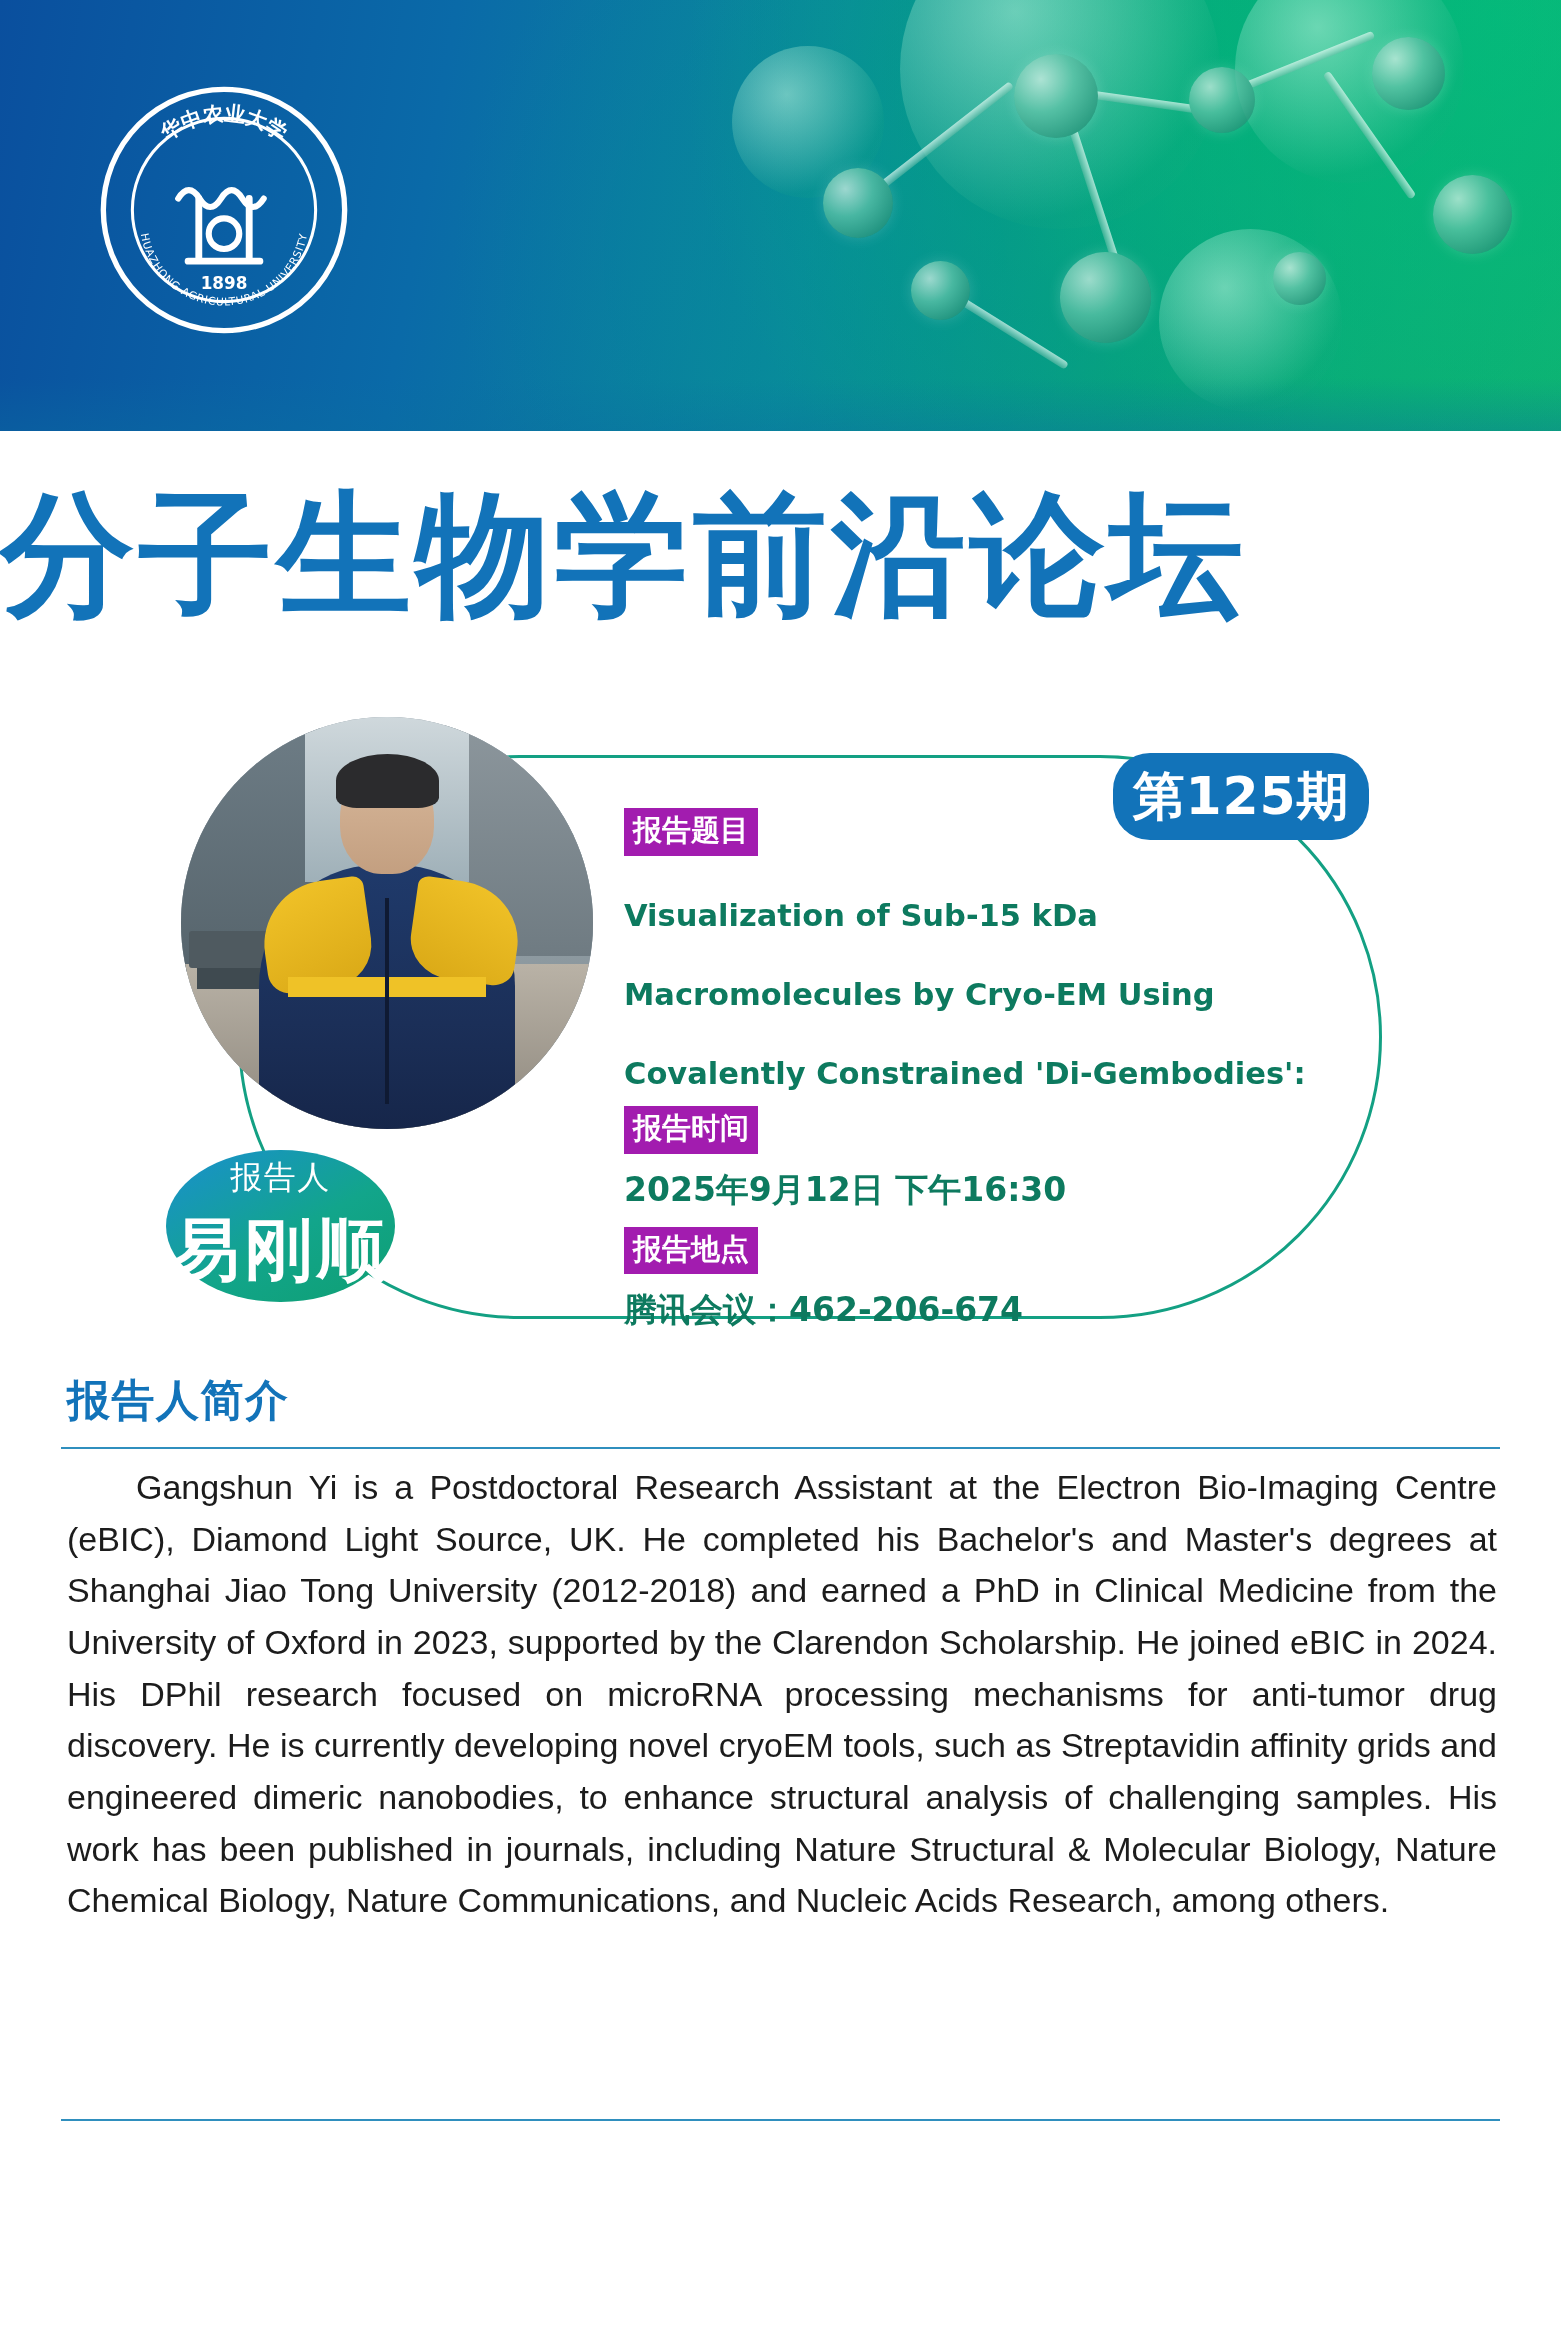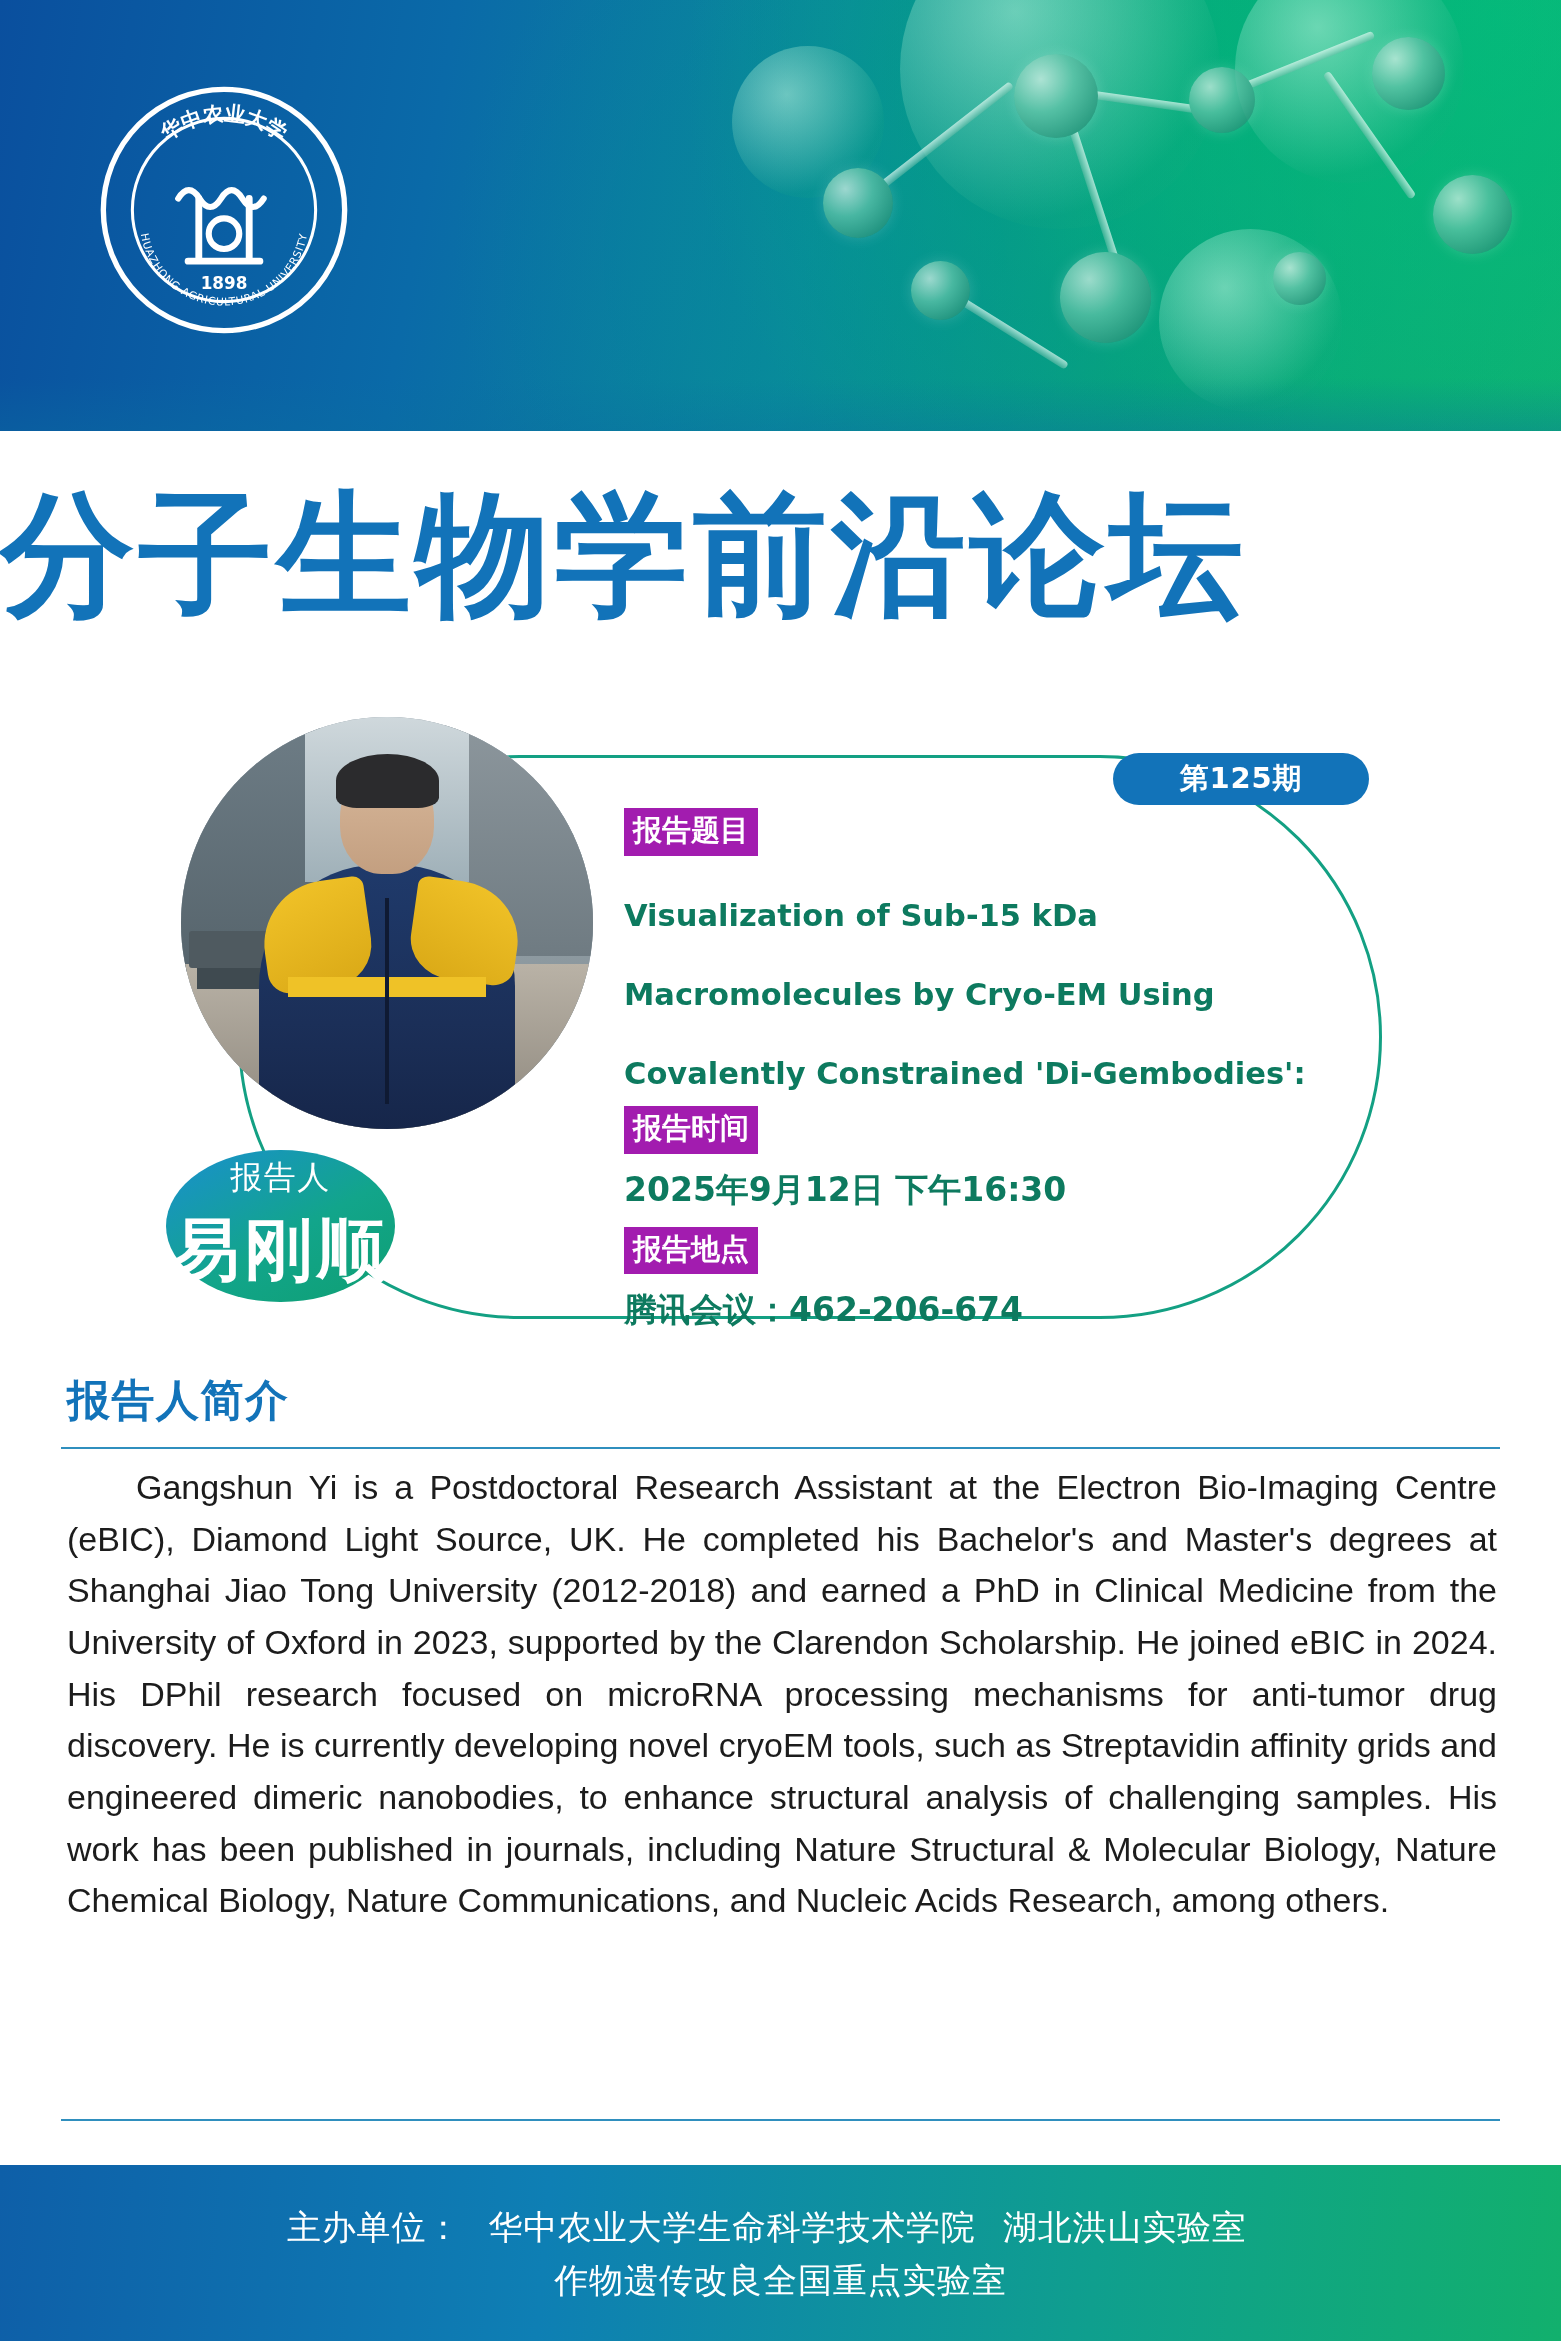--- a/index.html
+++ b/index.html
@@ -113,10 +113,10 @@
 
   .issue-badge {
     position:absolute; left:1113px; top:753px;
-    width:256px; height:52px; border-radius:37px;
+    width:256px; height:87px; border-radius:37px;
     background:#1273b9; color:#ffffff;
     display:flex; justify-content:center; align-items:center;
-    font-size:29px; font-weight:bold; letter-spacing:0.8px;
+    font-size:52px; font-weight:bold; letter-spacing:0.8px;
     font-family:"DejaVu Sans", sans-serif;
   }
 

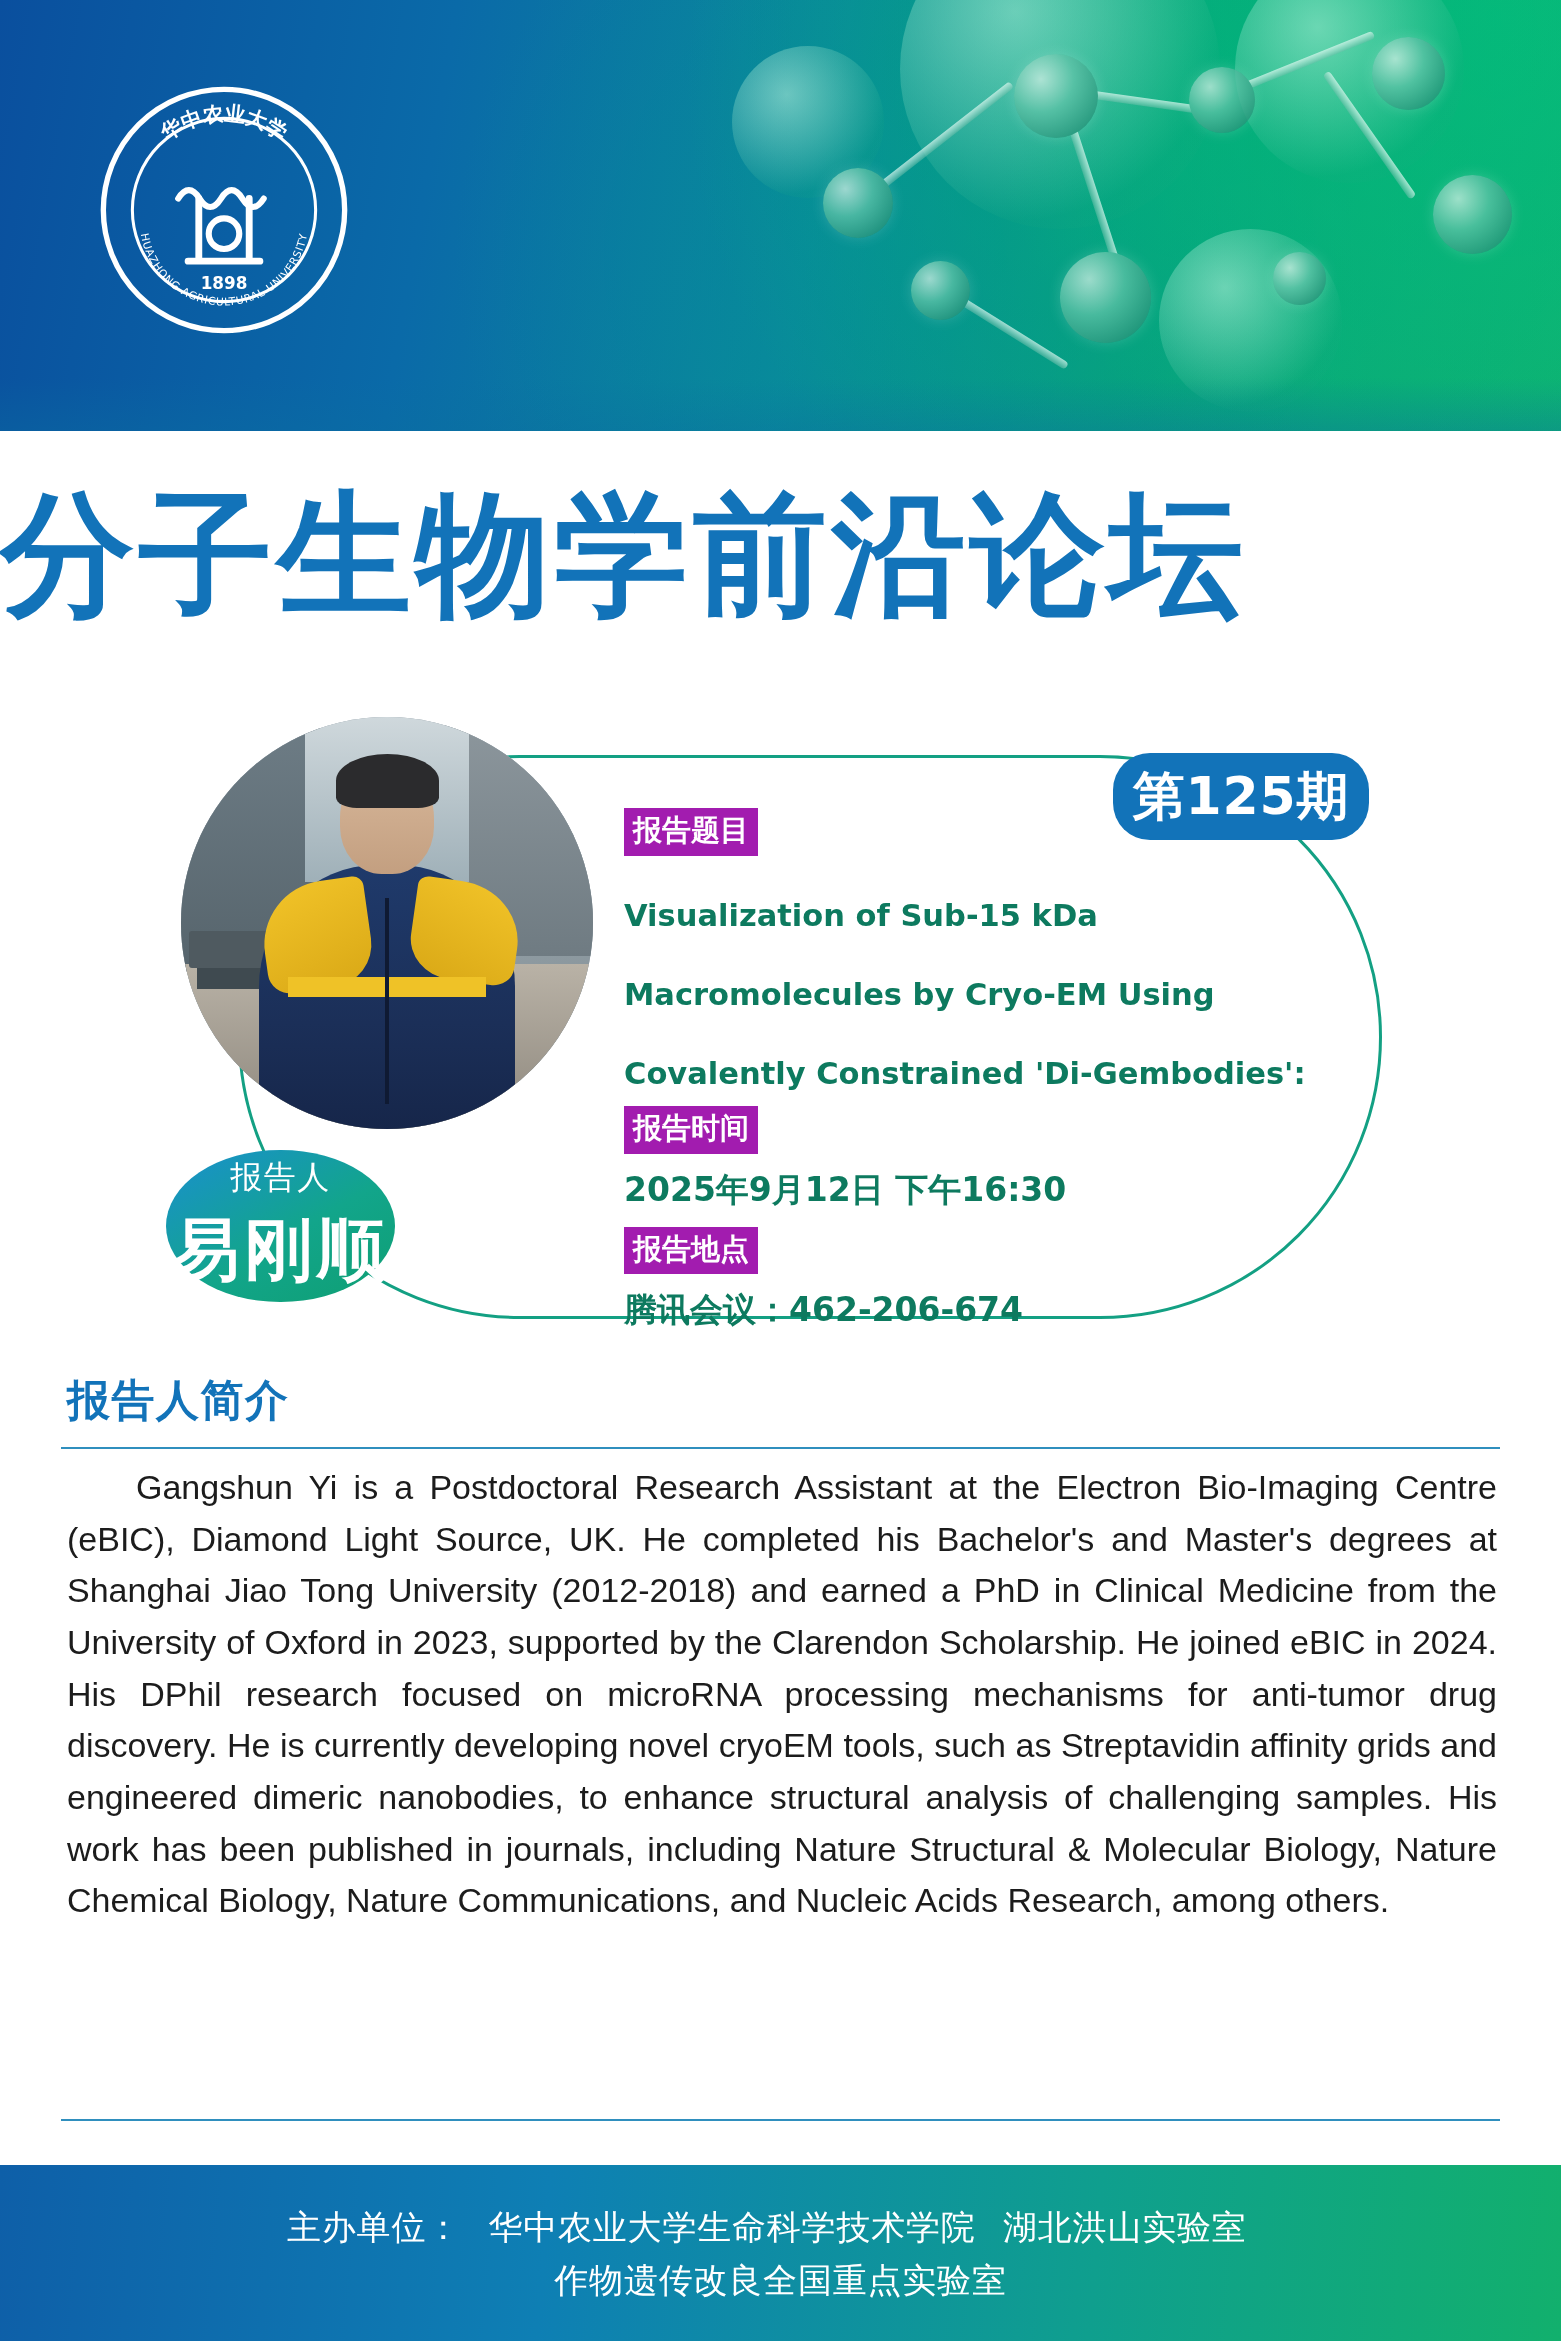--- a/index.html
+++ b/index.html
@@ -271,12 +271,6 @@
   <div class="bio-text"><span class="indent"></span><span>Gangshun Yi is a Postdoctoral Research Assistant at the Electron Bio-Imaging Centre (eBIC), Diamond Light Source, UK. He completed his Bachelor's and Master's degrees at Shanghai Jiao Tong University (2012-2018) and earned a PhD in Clinical Medicine from the University of Oxford in 2023, supported by the Clarendon Scholarship. He joined eBIC in 2024. His DPhil research focused on microRNA processing mechanisms for anti-tumor drug discovery. He is currently developing novel cryoEM tools, such as Streptavidin affinity grids and engineered dimeric nanobodies, to enhance structural analysis of challenging samples. His work has been published in journals, including Nature Structural &amp; Molecular Biology, Nature Chemical Biology, Nature Communications, and Nucleic Acids Research, among others.</span></div>
   <div class="rule rule-bot"></div>
 
-  <div class="footer">
-    <div class="l1">
-      <span>主办单位：</span><span>华中农业大学生命科学技术学院</span><span>湖北洪山实验室</span>
-    </div>
-    <div class="l2">作物遗传改良全国重点实验室</div>
-  </div>
 
 </div>
 

